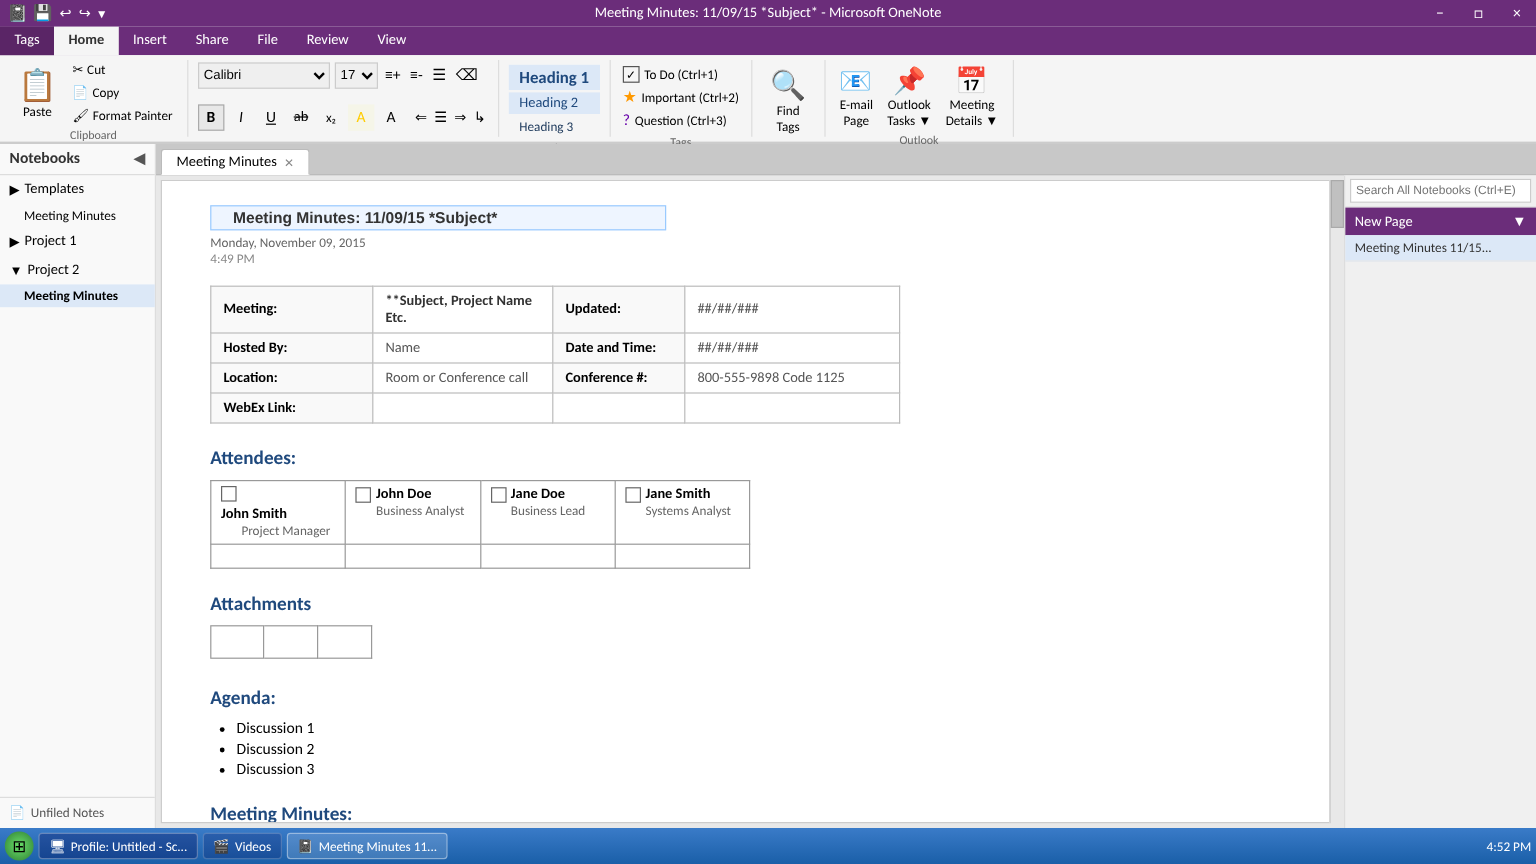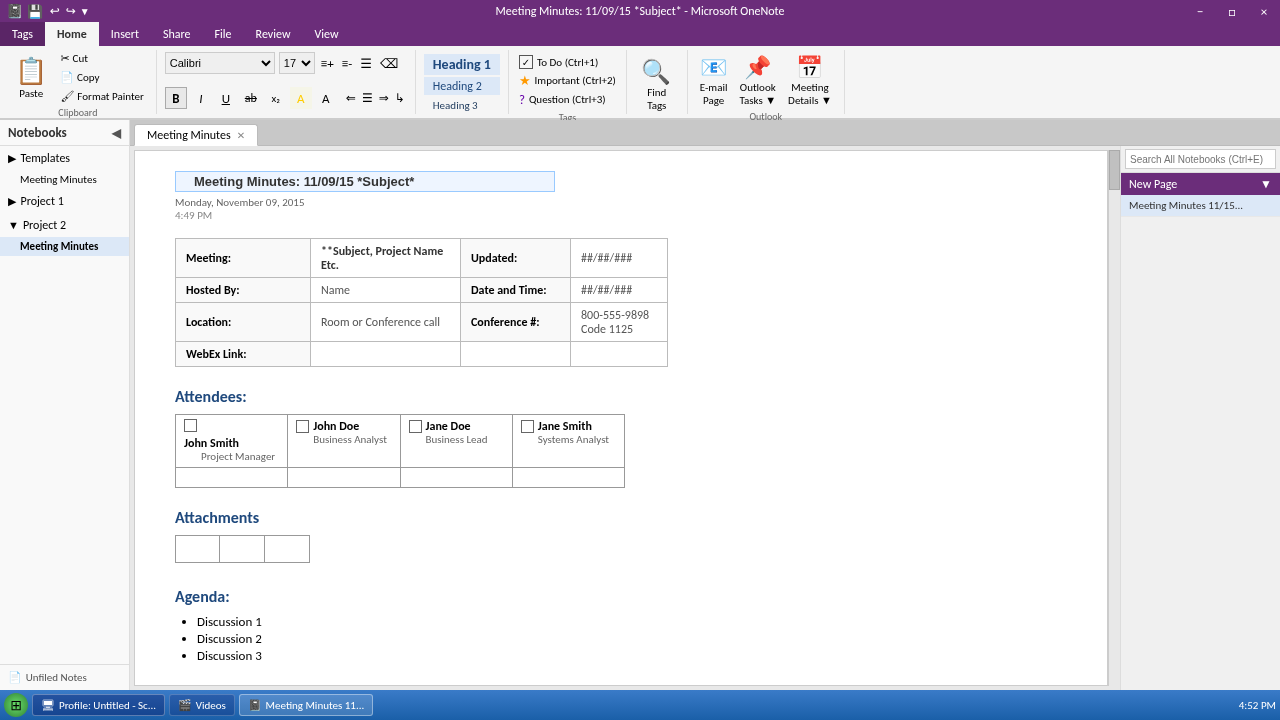--- a/index.html
+++ b/index.html
@@ -199,7 +199,7 @@
         <div style="font-size:11px; color:#666; margin-top:4px;">Monday, November 09, 2015</div>
         <div style="font-size:11px; color:#888;">4:49 PM</div>
 
-        <table style="width:493px; border-collapse:collapse; margin-top:16px; border:1px solid #bbb;">
+        <table style="width:575px; border-collapse:collapse; margin-top:16px; border:1px solid #bbb;">
           <tbody>
               <tr>
             <td style="border:1px solid #bbb; padding:5px 10px; font-size:12px; font-weight:bold; width:135px; background:#f9f9f9;">Meeting:</td>

